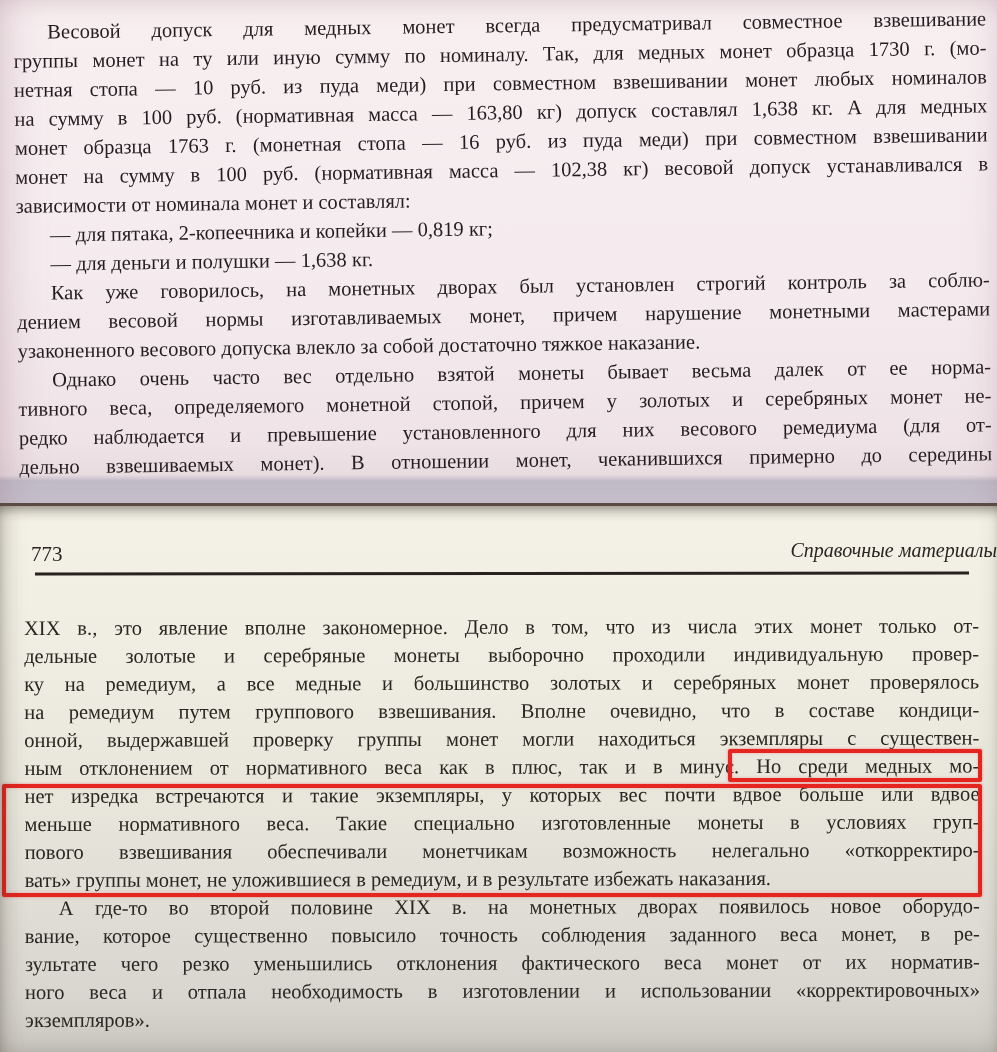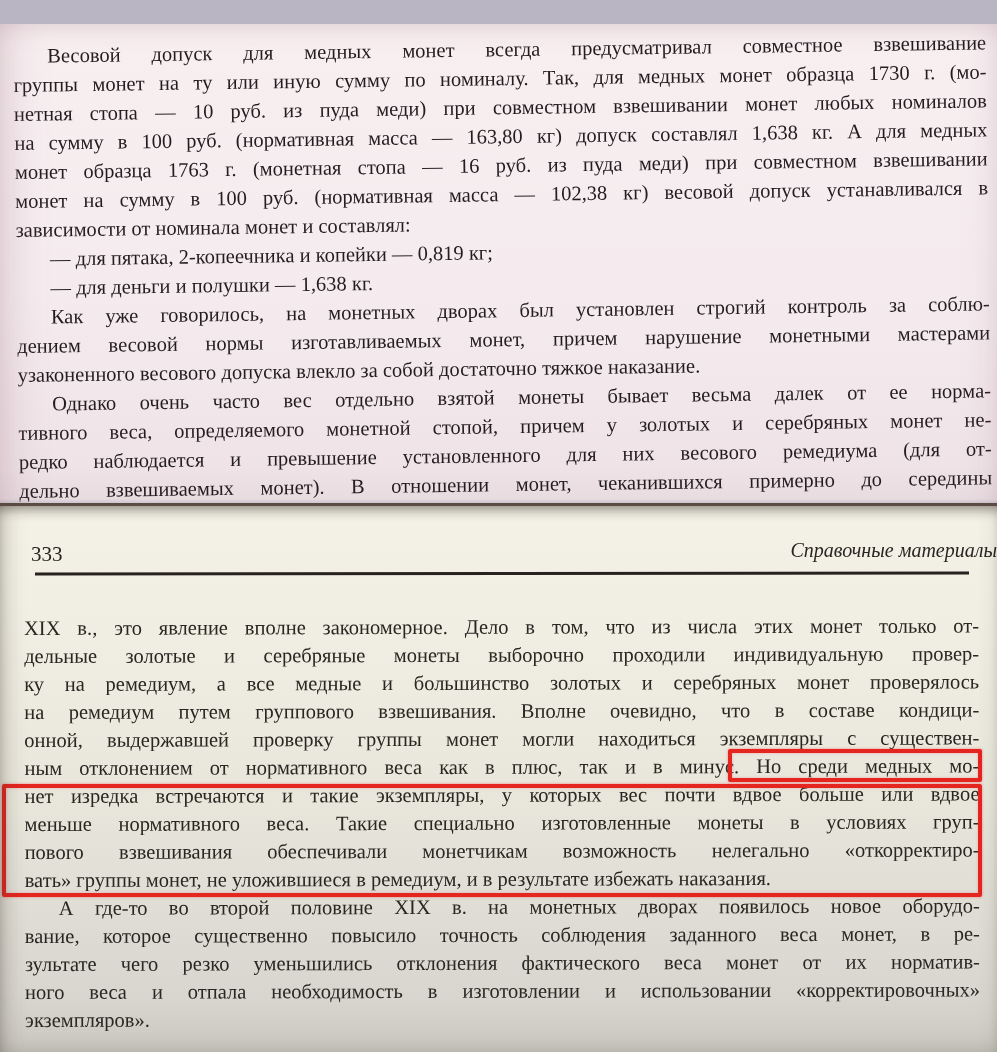--- a/index.html
+++ b/index.html
@@ -12,7 +12,6 @@
   .photo-top{
     position:absolute;left:0;top:0;width:997px;height:503px;overflow:hidden;
     background:linear-gradient(180deg,#f8eff1 0%,#f5ebee 55%,#efe3e7 88%,#e9dce1 94.4%,#c0bbc8 95.6%,#c8c3cf 100%);
-    margin-top:24px;
   }
   .photo-top::after{
     content:"";position:absolute;inset:0;pointer-events:none;

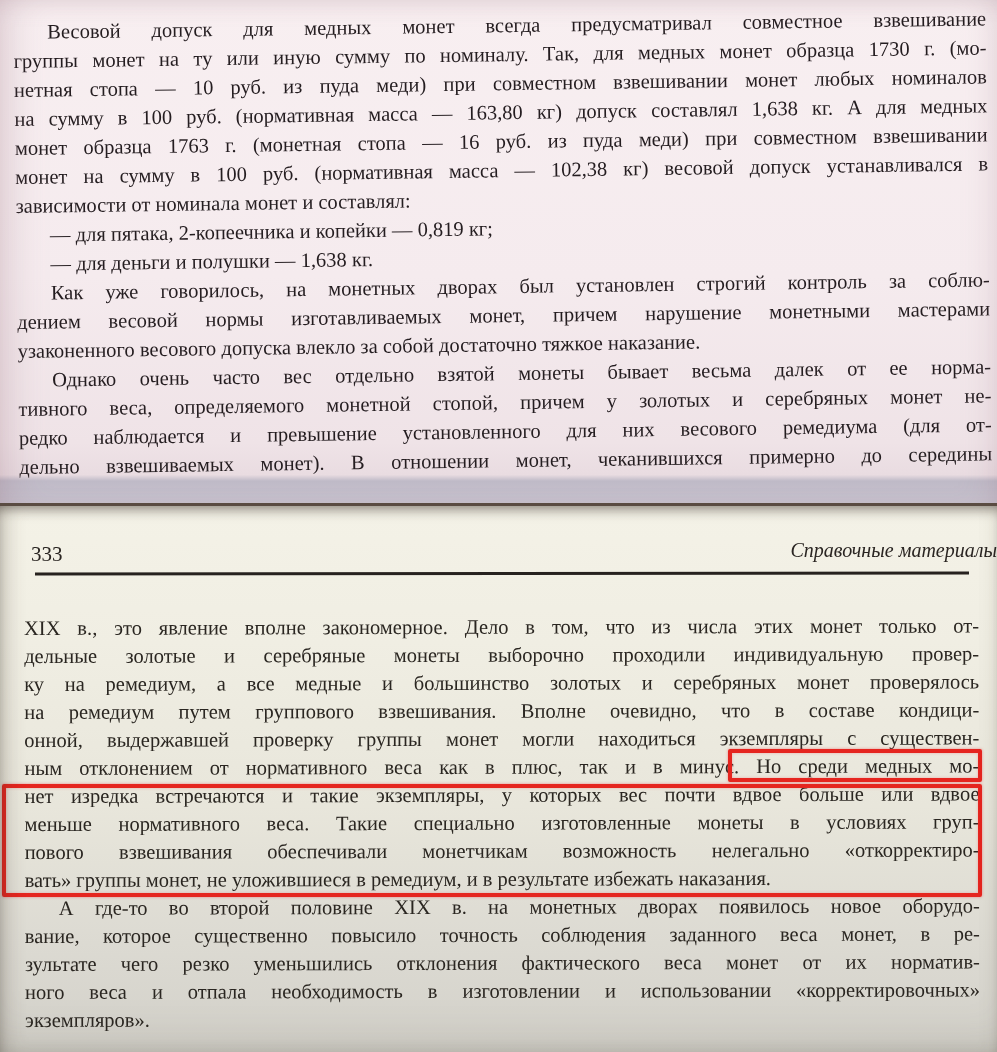--- a/index.html
+++ b/index.html
@@ -87,7 +87,7 @@
 
   <section class="photo-bottom">
     <div class="page-head">
-      <span class="pagenum">333</span>
+      <span class="pagenum">773</span>
       <span class="running-title">Справочные материалы</span>
       <div class="head-rule"></div>
     </div>

